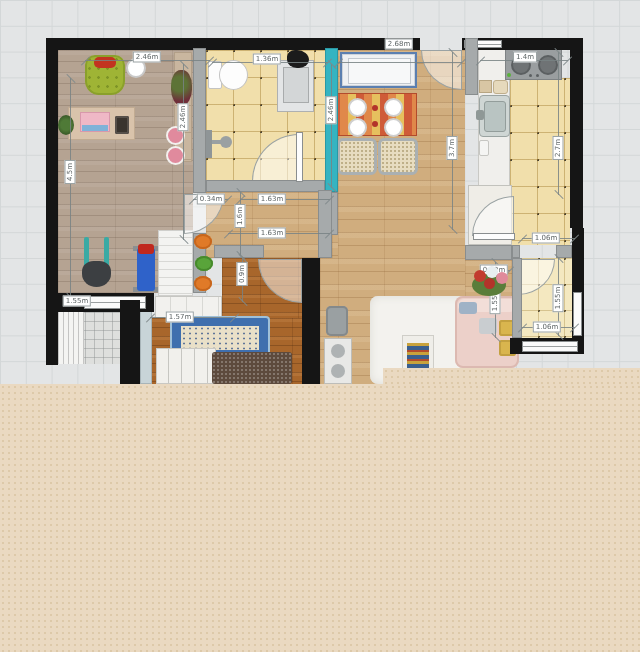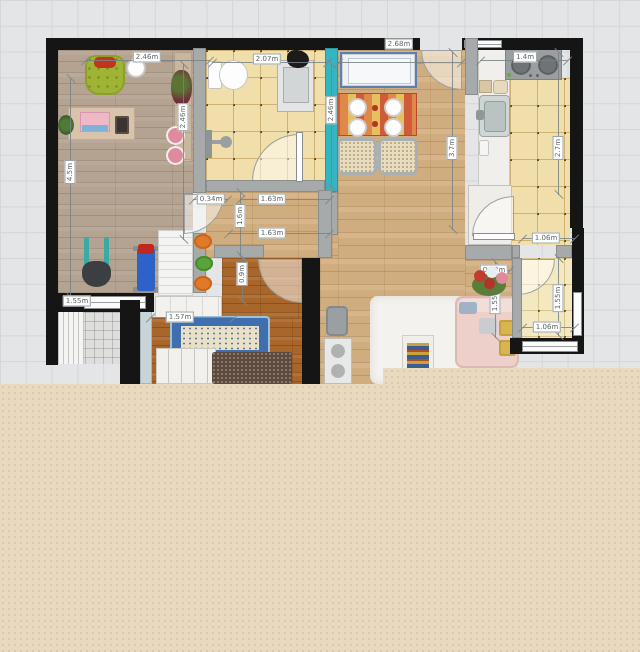--- a/index.html
+++ b/index.html
@@ -234,7 +234,7 @@
   <div class="dim" style="left:85px;top:60px;width:125px"></div>
   <div class="lbl" style="left:147px;top:57px">2.46m</div>
   <div class="dim" style="left:212px;top:62px;width:116px"></div>
-  <div class="lbl" style="left:267px;top:59px">2.07m</div>
+  <div class="lbl" style="left:267px;top:59px">1.36m</div>
   <div class="dim" style="left:338px;top:62px;width:124px"></div>
   <div class="lbl" style="left:399px;top:44px">2.68m</div>
   <div class="dim" style="left:480px;top:60px;width:88px"></div>

